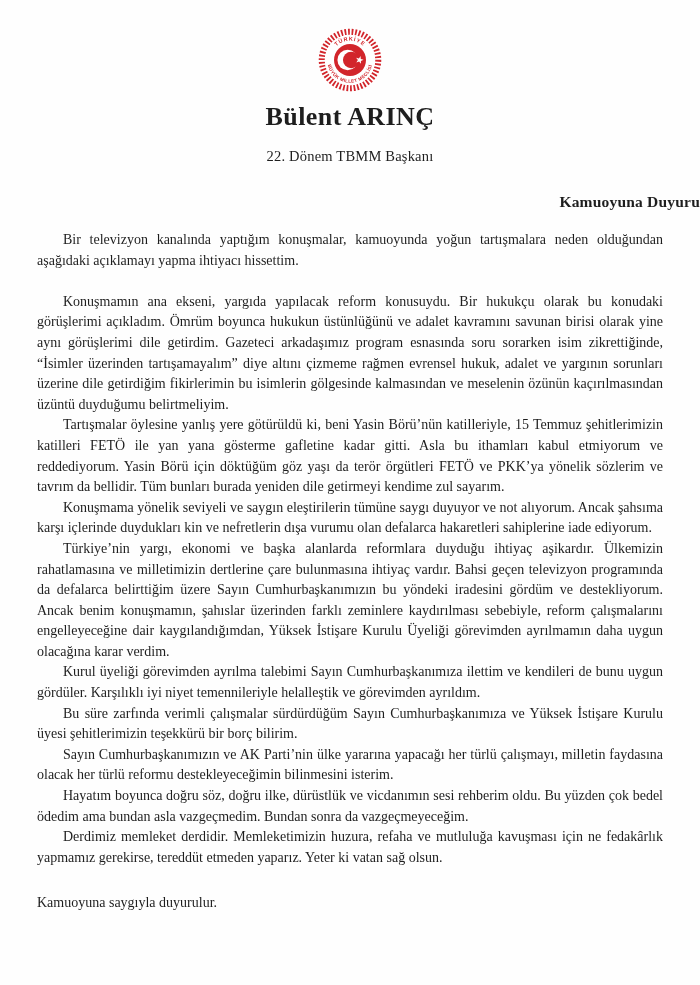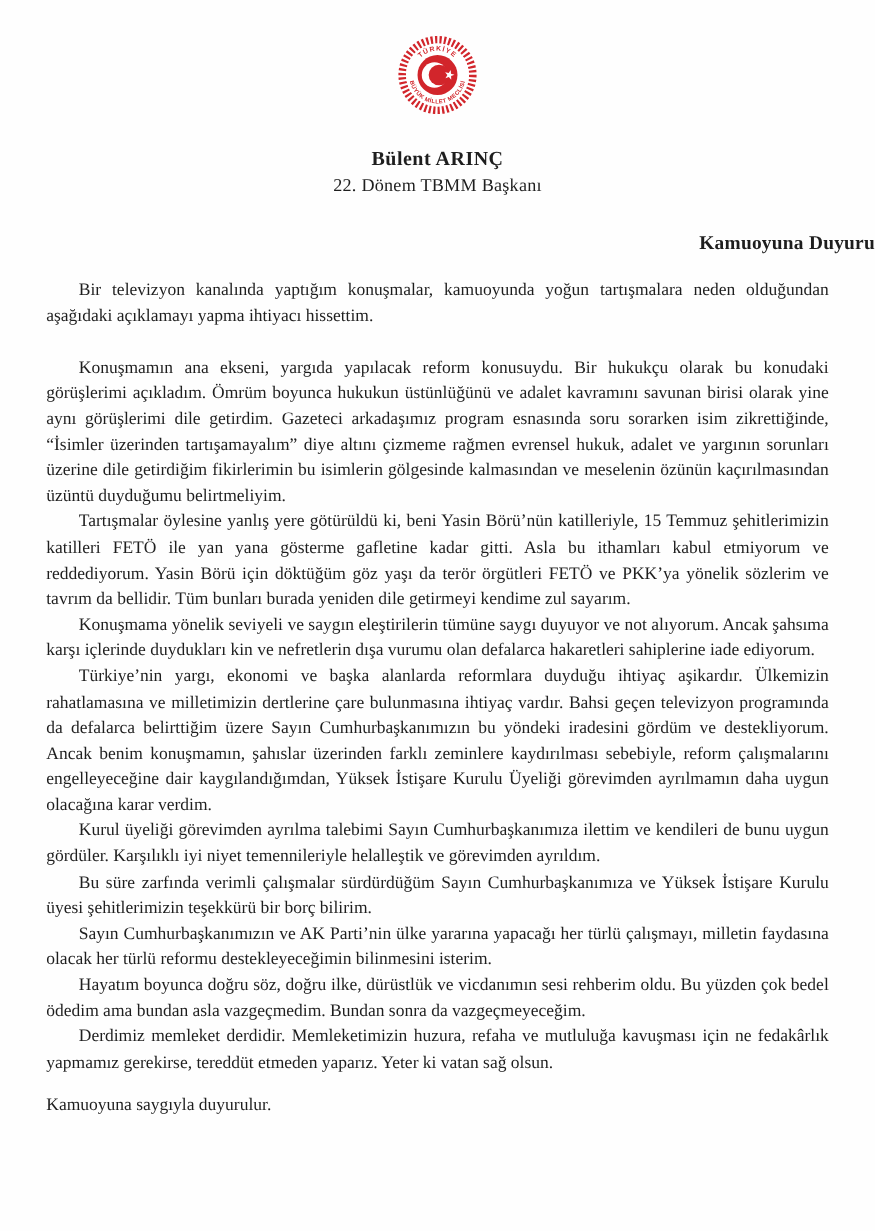--- a/index.html
+++ b/index.html
@@ -17,9 +17,9 @@
   .emblem { display: inline-block; width: 68px; height: 68px; }
   .emblem svg { width: 68px; height: 68px; display: block; }
   .author-name {
-    font-size: 16px;
+    font-size: 26px;
     font-weight: bold;
-    margin: 20px 0 0 0;
+    margin: 4px 0 0 0;
     letter-spacing: 0.4px;
   }
   .author-title {

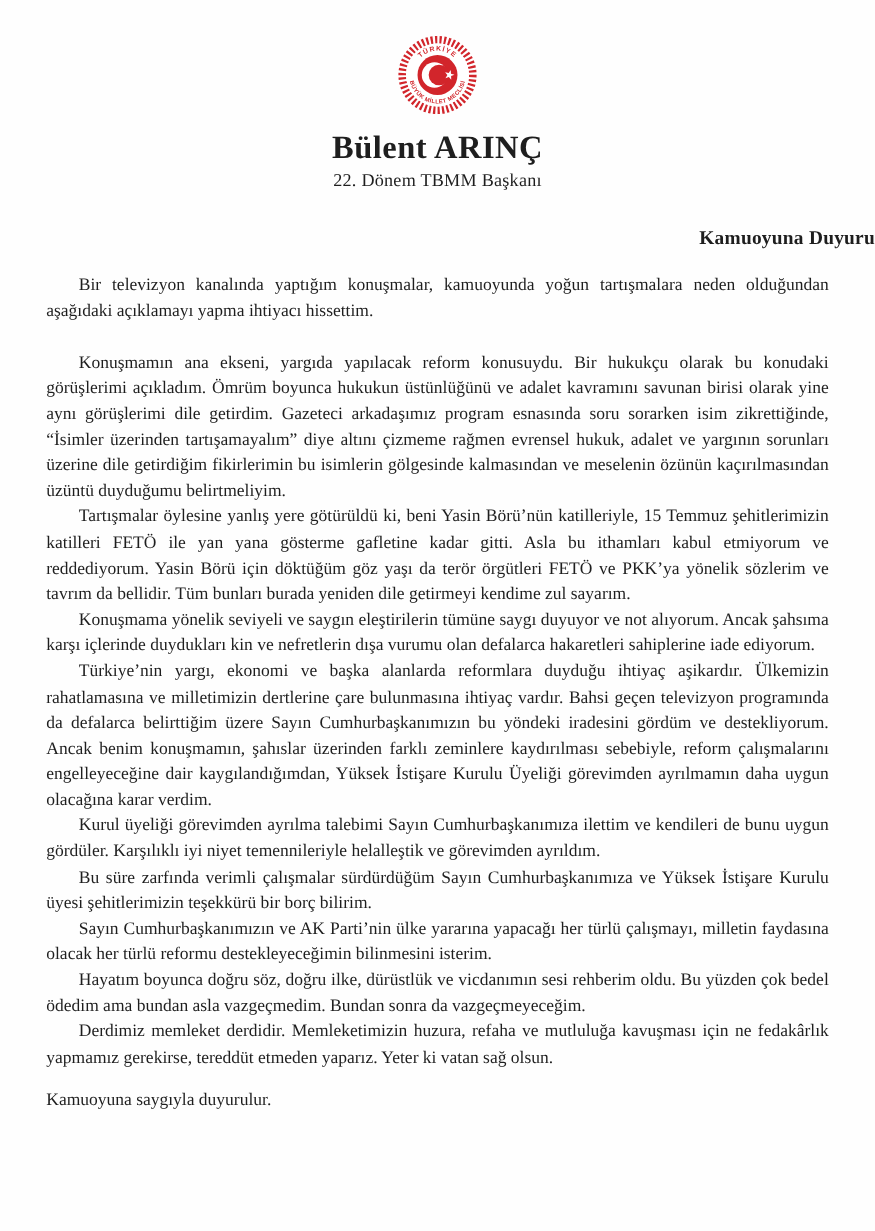--- a/index.html
+++ b/index.html
@@ -24,7 +24,7 @@
   }
   .author-title {
     font-size: 14.5px;
-    margin-top: 4px;
+    margin-top: 16px;
     letter-spacing: 0.2px;
   }
   .doc-title {

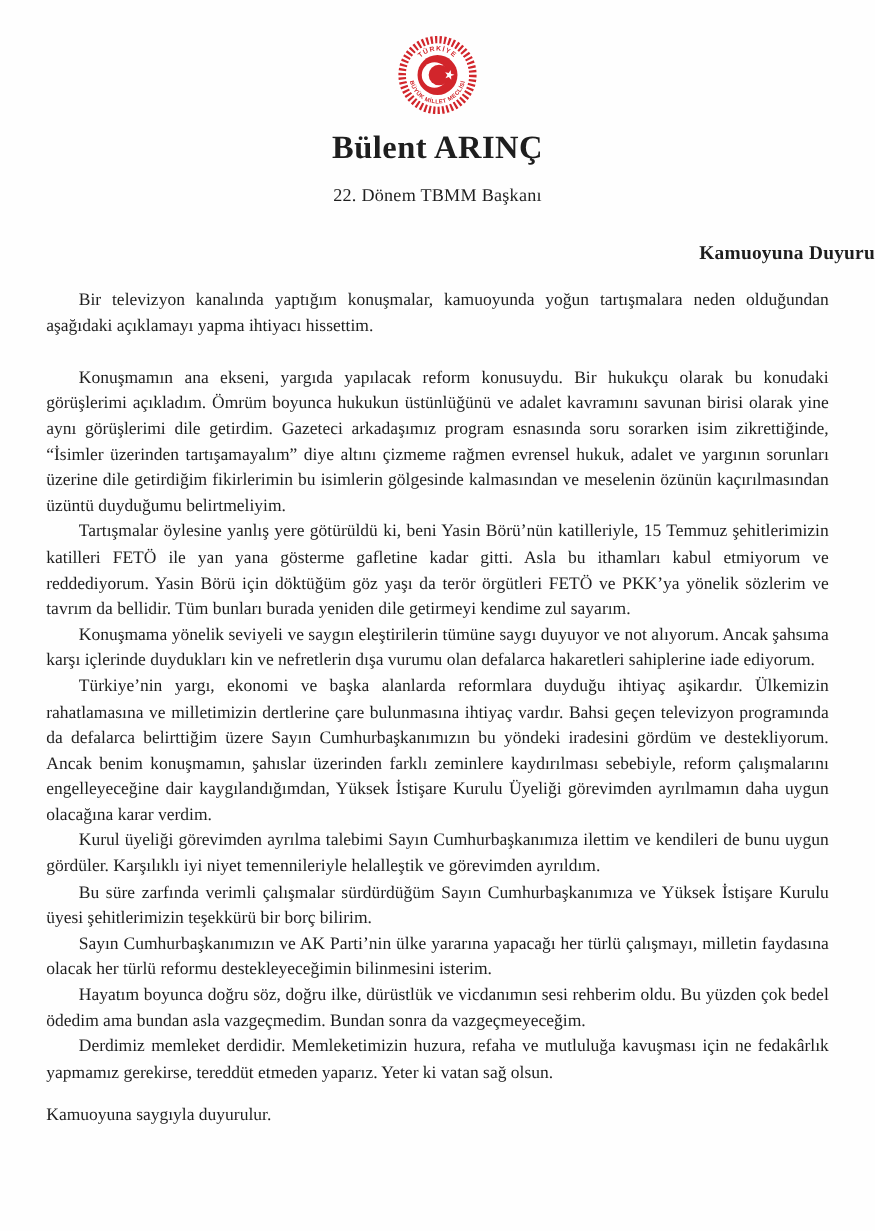--- a/index.html
+++ b/index.html
@@ -42,7 +42,7 @@
   }
   .doc-body p { margin: 0; text-indent: 26px; }
   .doc-body p.spaced { margin-bottom: 20.6px; }
-  .doc-body p.closing { text-indent: 0; margin-top: 14px; text-align: left; }
+  .doc-body p.closing { text-indent: 0; margin-top: 25px; text-align: left; }
 </style>
 </head>
 <body>

